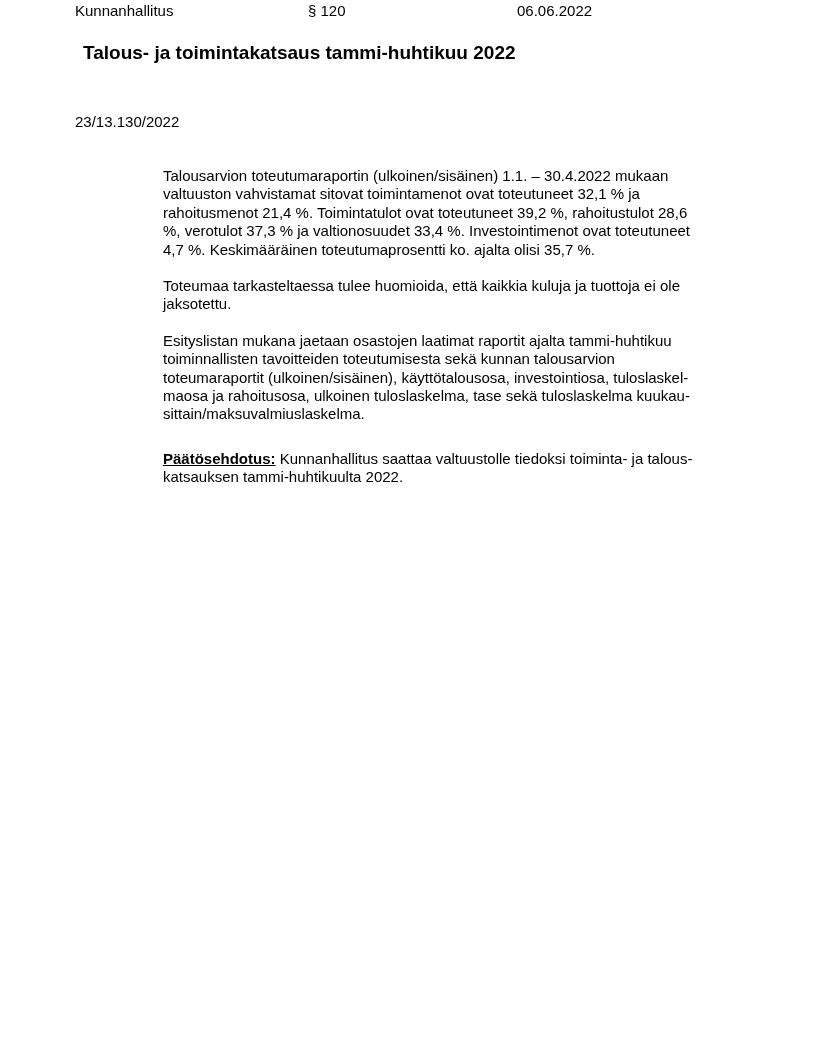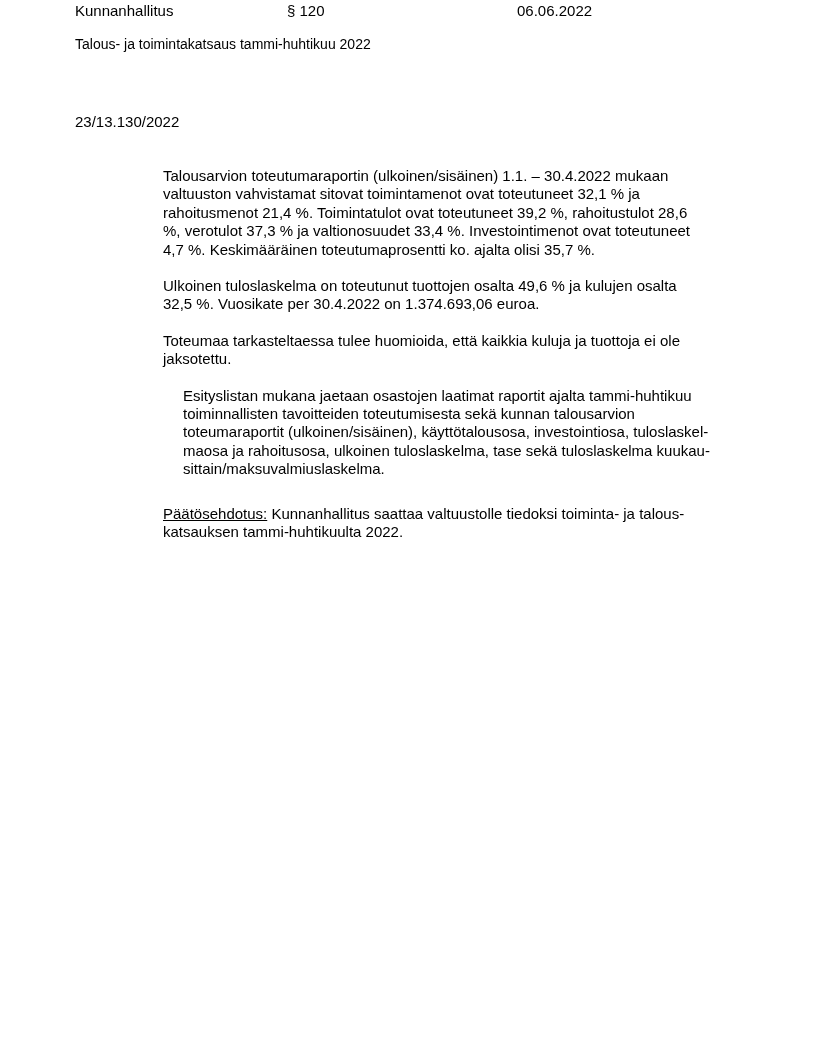--- a/index.html
+++ b/index.html
@@ -20,7 +20,7 @@
   }
   .header-row { position: absolute; top: 2px; left: 0; width: 775px; height: 19px; }
   .header-committee { position: absolute; left: 75px; top: 0; white-space: nowrap; }
-  .header-section   { position: absolute; left: 287px; top: 0; white-space: nowrap; }
+  .header-section   { position: absolute; left: 308px; top: 0; white-space: nowrap; }
   .header-date      { position: absolute; left: 517px; top: 0; white-space: nowrap; }
 
   .doc-title {

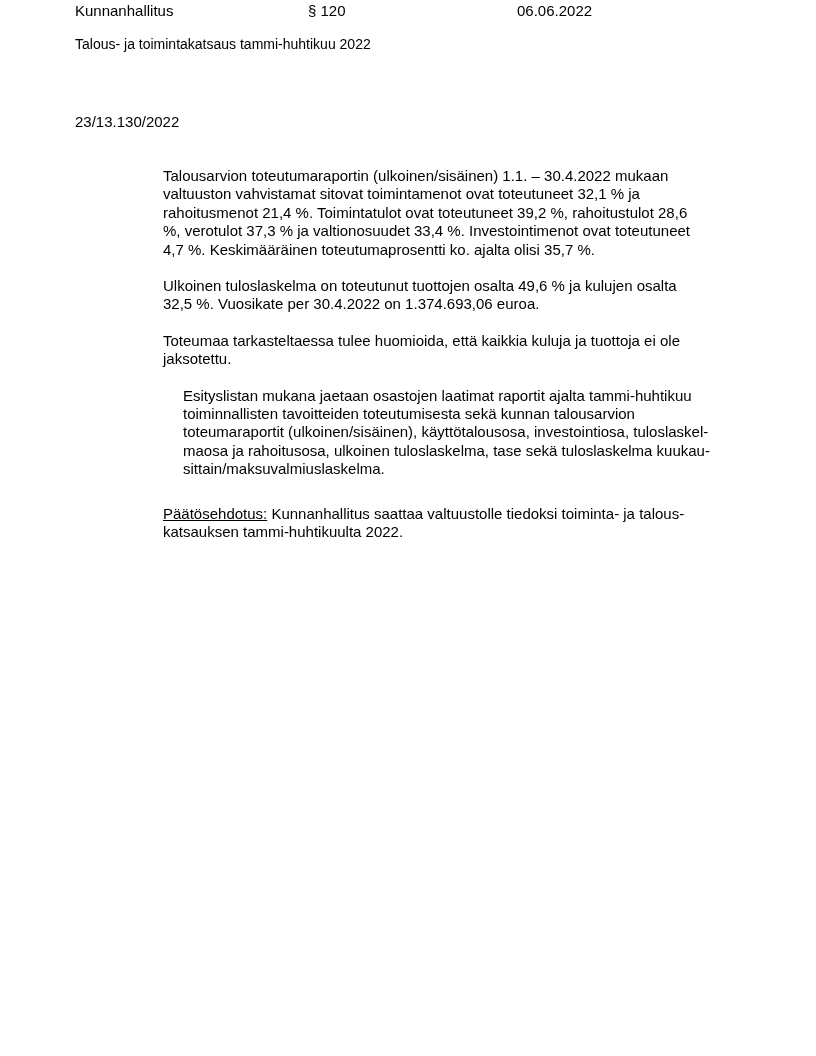--- a/index.html
+++ b/index.html
@@ -27,10 +27,10 @@
     position: absolute;
     top: 34px;
     left: 75px;
-    margin: 0;
-    font-size: 14px;
+    margin: 8px;
+    font-size: 19px;
     line-height: 21px;
-    font-weight: normal;
+    font-weight: bold;
     white-space: nowrap;
   }
   .diary-number {

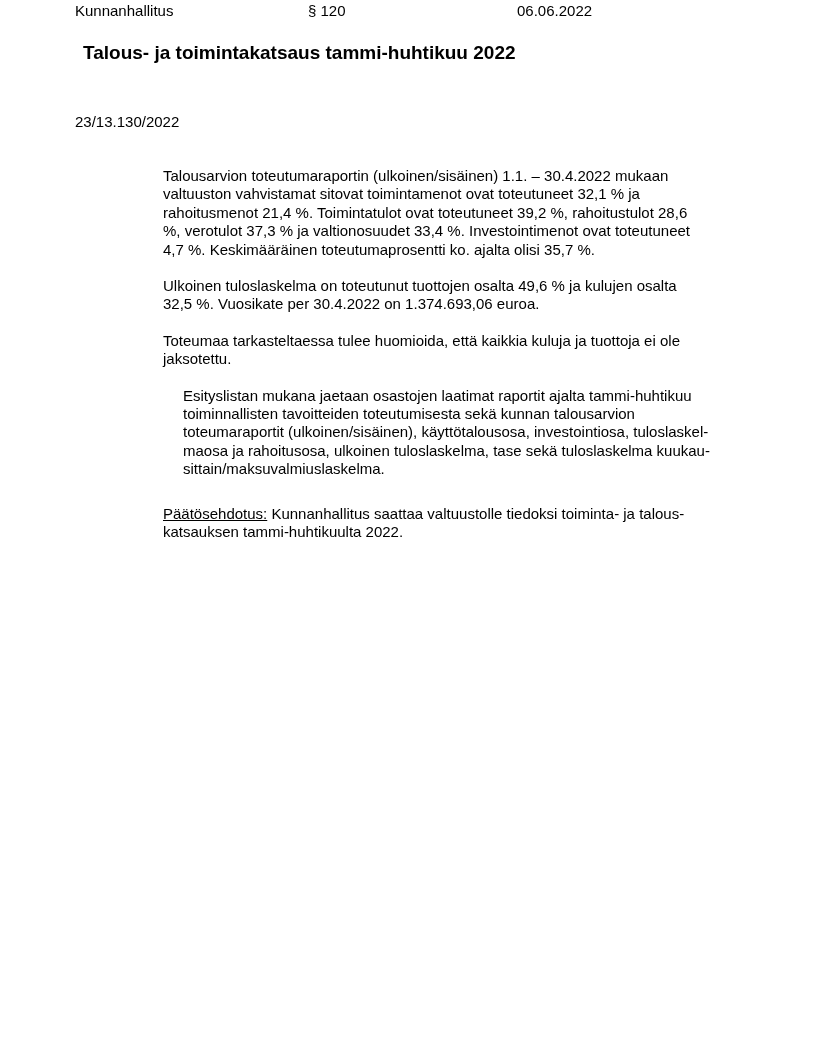--- a/index.html
+++ b/index.html
@@ -85,8 +85,6 @@
 rahoitusmenot 21,4 %. Toimintatulot ovat toteutuneet 39,2 %, rahoitustulot 28,6
 %, verotulot 37,3 % ja valtionosuudet 33,4 %. Investointimenot ovat toteutuneet
 4,7 %. Keskimääräinen toteutumaprosentti ko. ajalta olisi 35,7 %.</p>
-    <p>Ulkoinen tuloslaskelma on toteutunut tuottojen osalta 49,6 % ja kulujen osalta
-32,5 %. Vuosikate per 30.4.2022 on 1.374.693,06 euroa.</p>
     <p>Toteumaa tarkasteltaessa tulee huomioida, että kaikkia kuluja ja tuottoja ei ole
 jaksotettu.</p>
     <p class="gap-lg">Esityslistan mukana jaetaan osastojen laatimat raportit ajalta tammi-huhtikuu

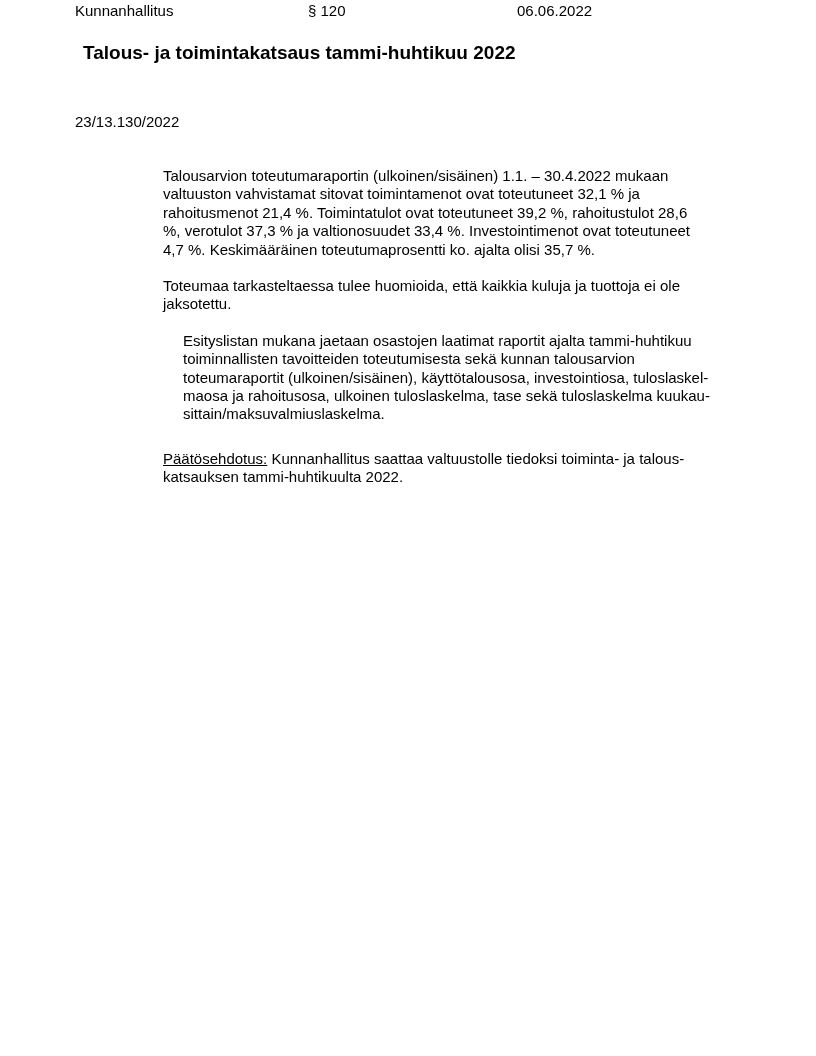--- a/index.html
+++ b/index.html
@@ -57,7 +57,7 @@
     margin: 0 0 18px 0;
     white-space: pre-line;
   }
-  .body-block p.gap-lg { margin-bottom: 26px; margin-left: 20px; }
+  .body-block p.gap-lg { margin-bottom: 26px; }
   .decision-label {
     font-weight: normal;
     text-decoration: underline;

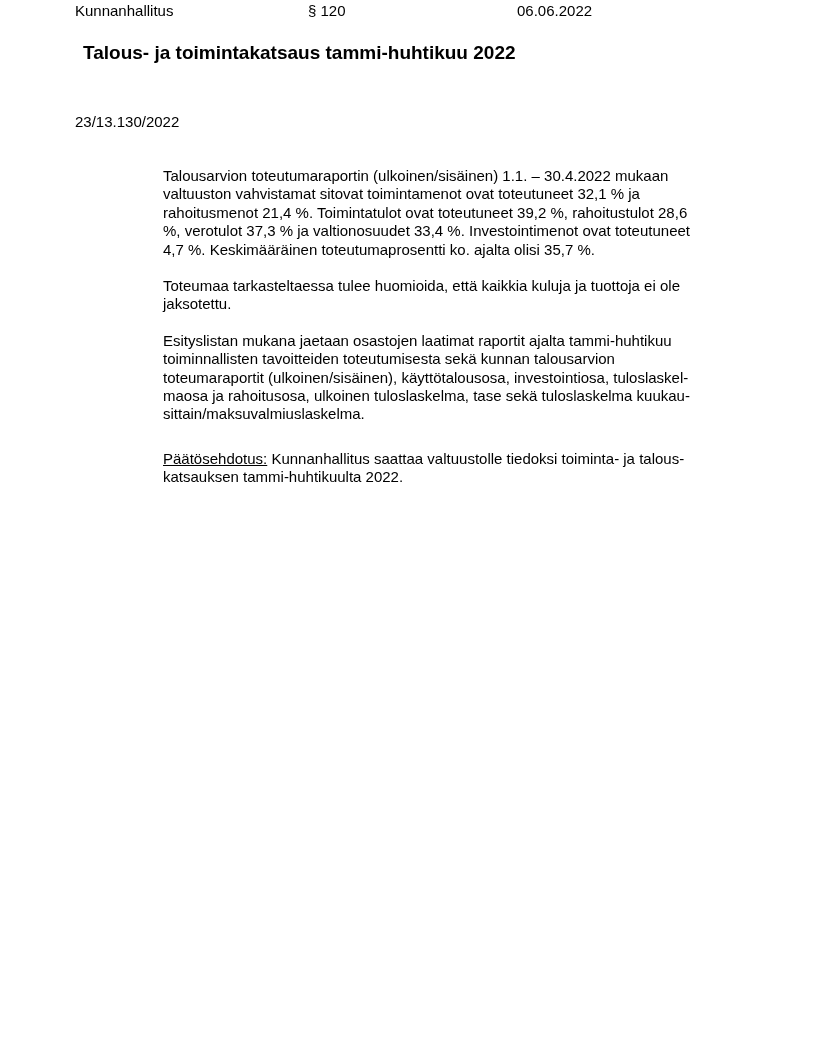--- a/index.html
+++ b/index.html
@@ -59,7 +59,7 @@
   }
   .body-block p.gap-lg { margin-bottom: 26px; }
   .decision-label {
-    font-weight: normal;
+    font-weight: bold;
     text-decoration: underline;
   }
 </style>

